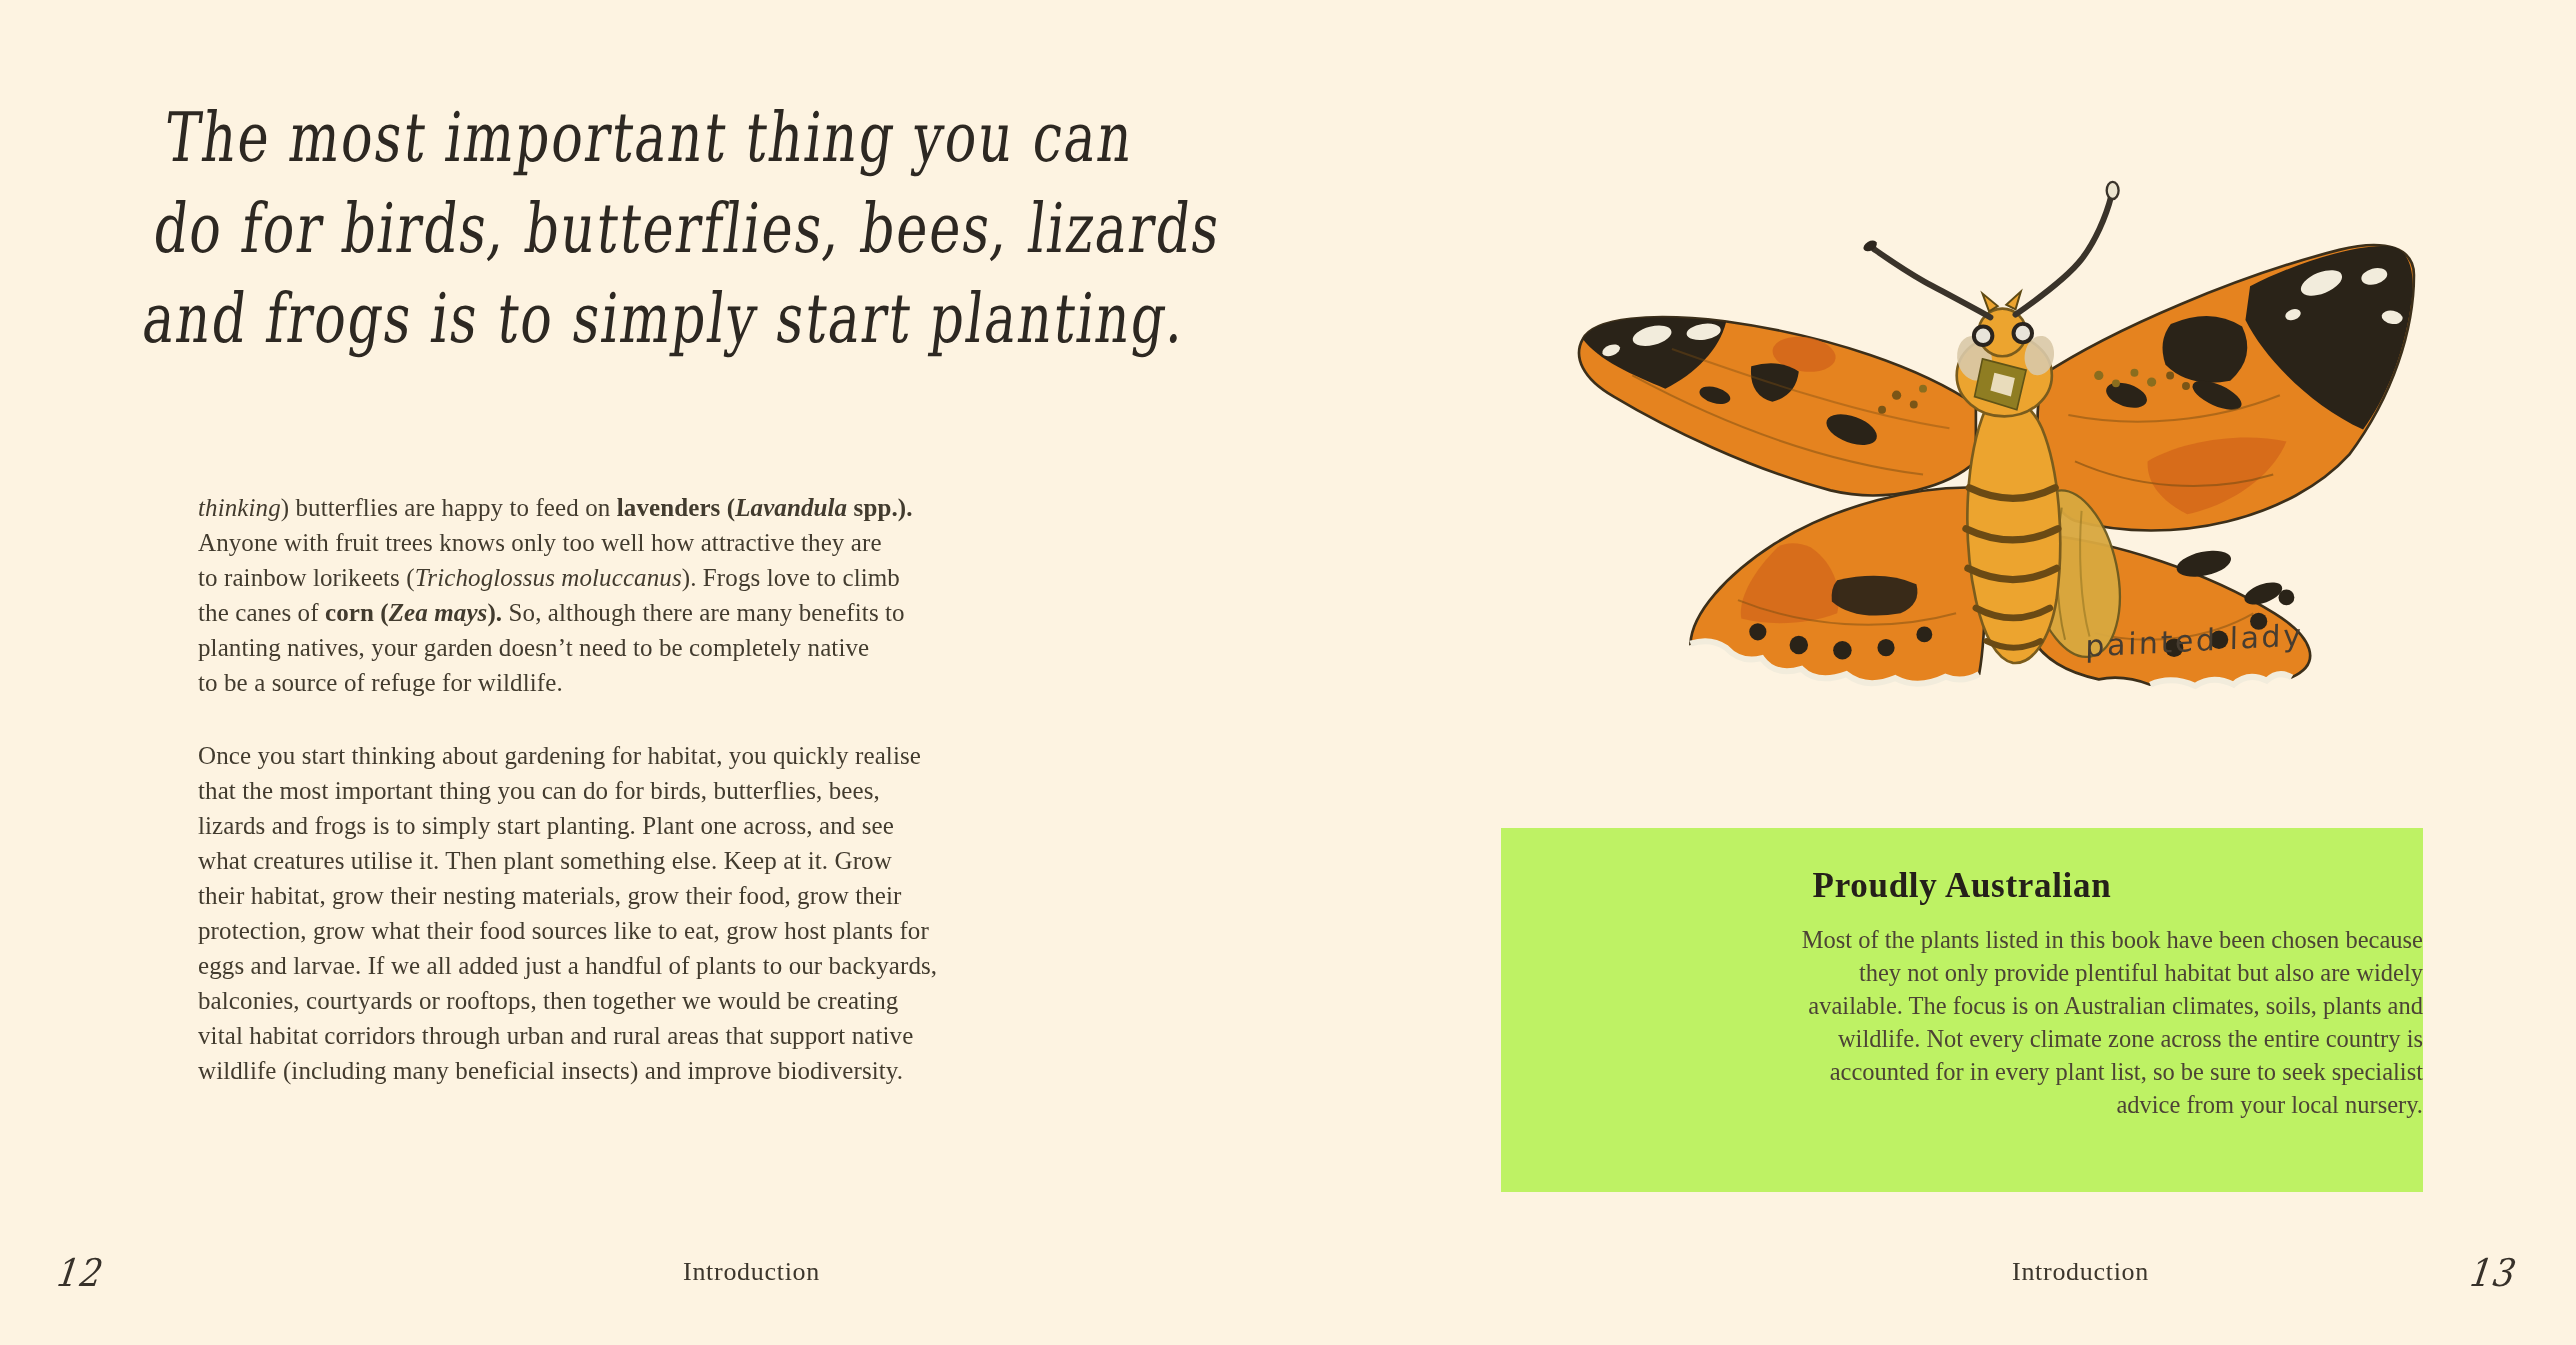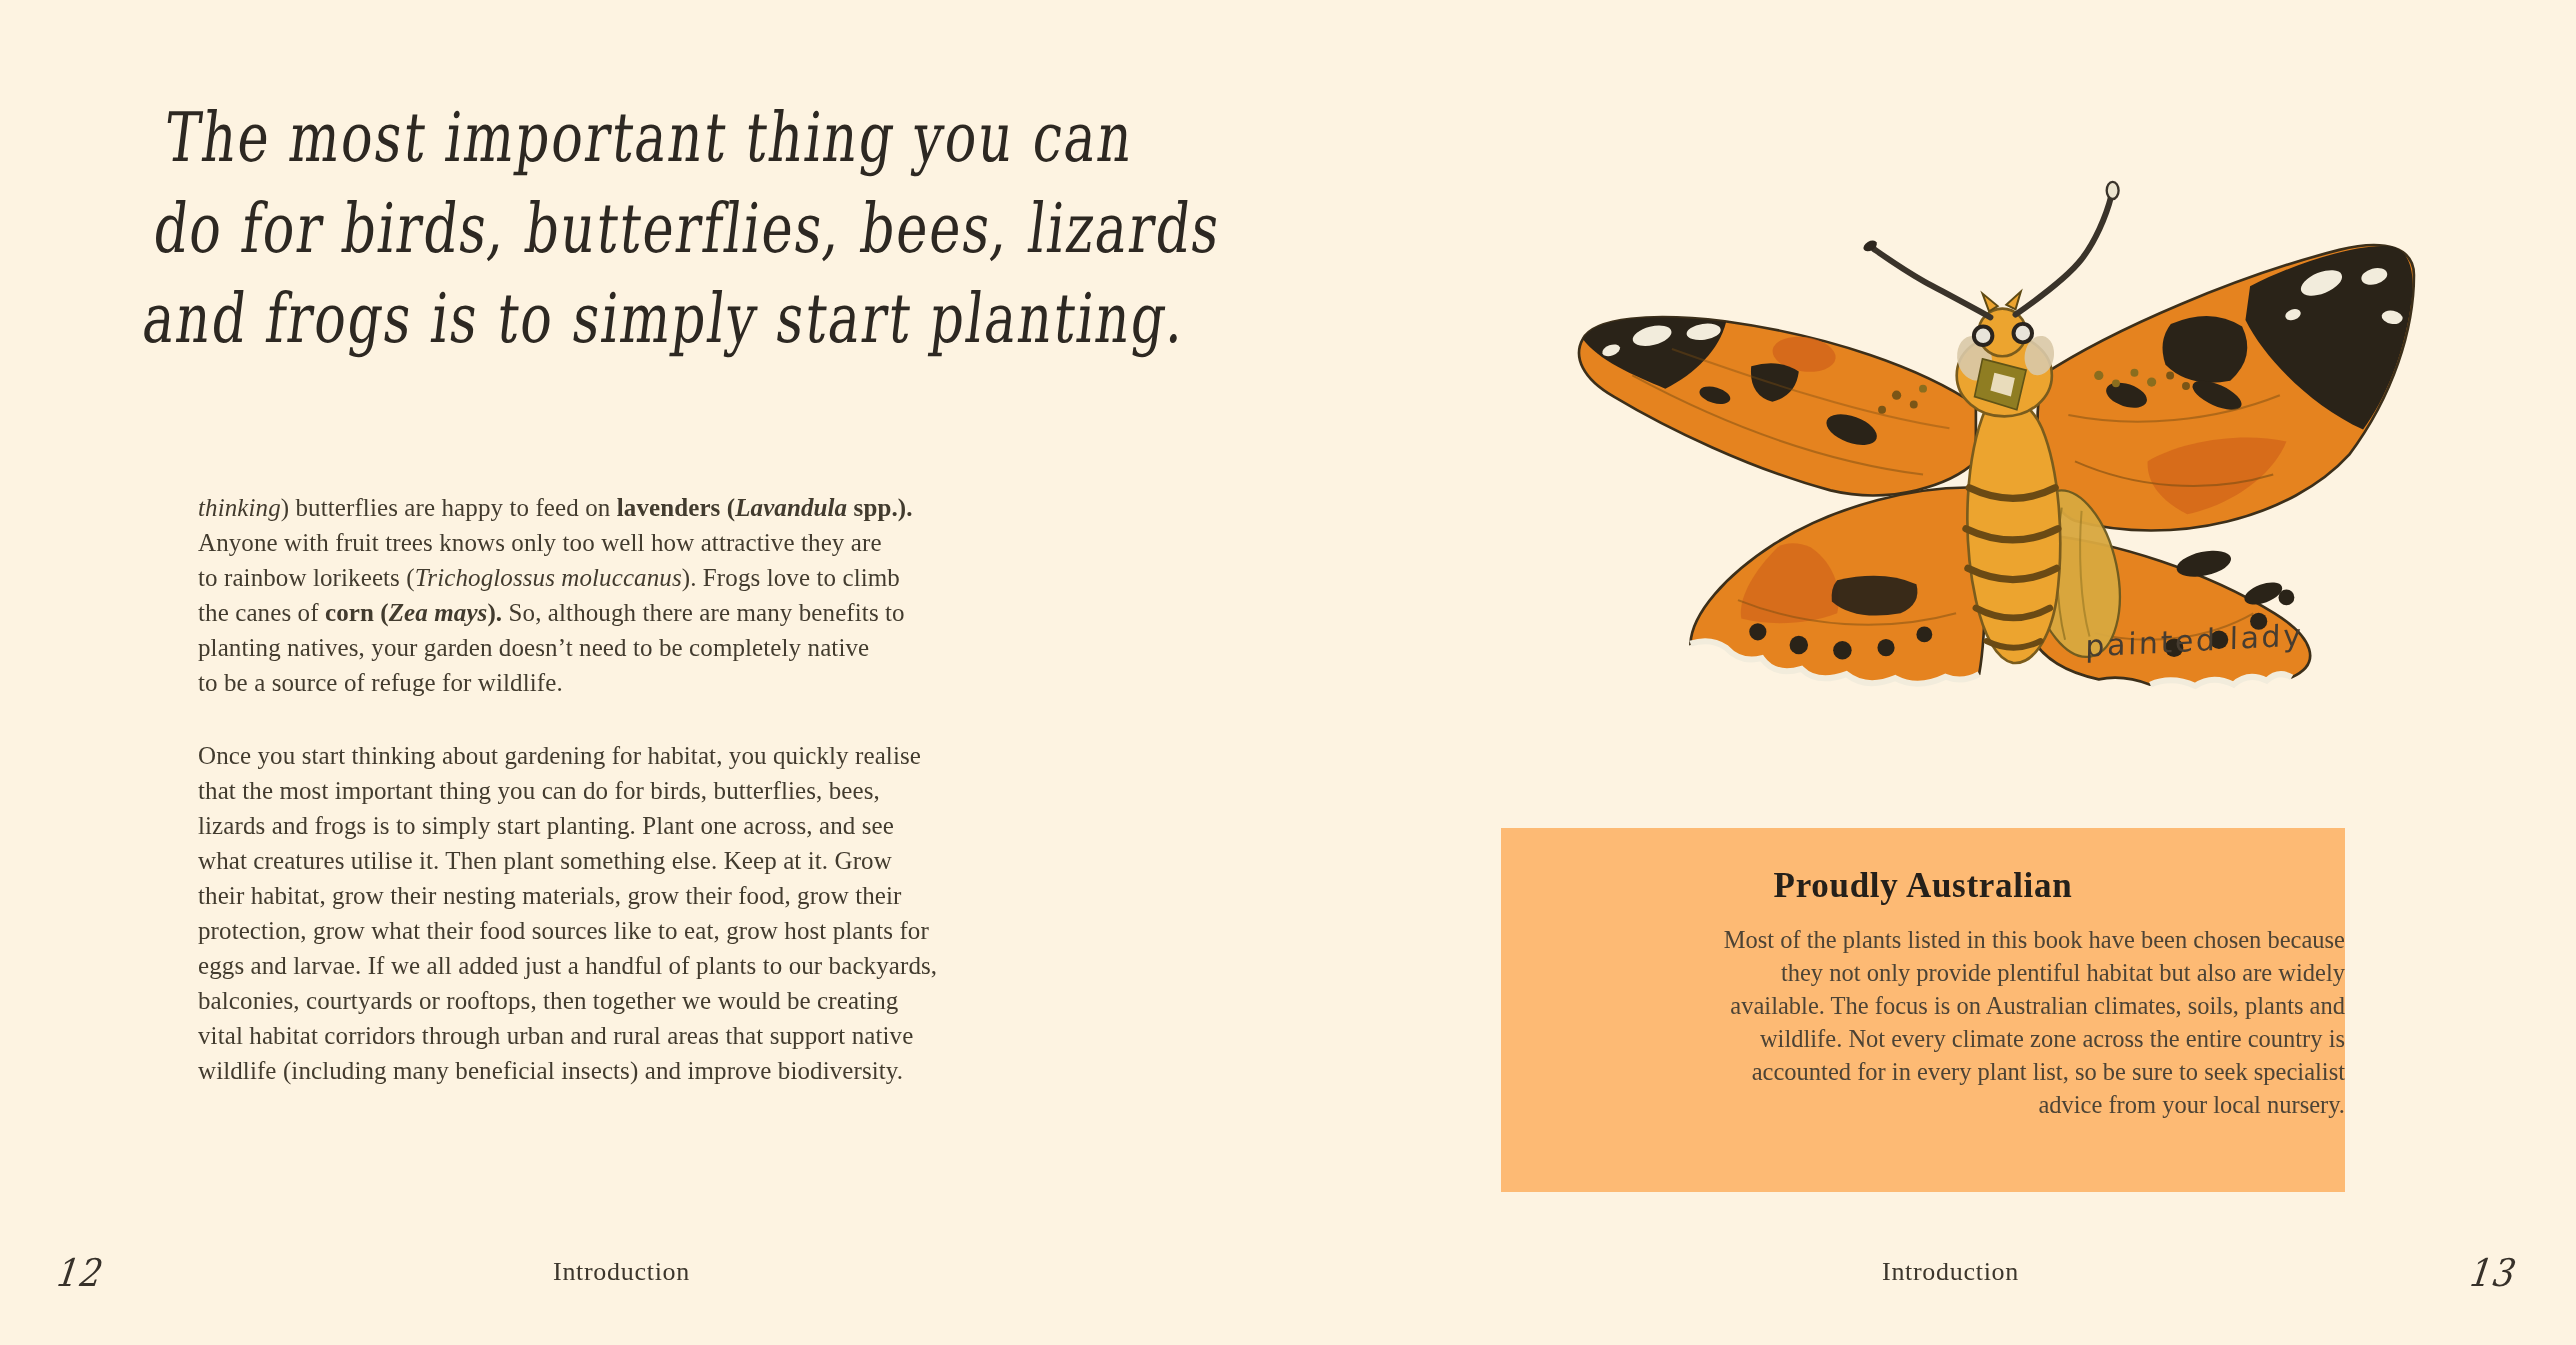--- a/index.html
+++ b/index.html
@@ -55,8 +55,8 @@
   .footer-section.right{left:1752px;}
   
   .infobox{
-    position:absolute;left:1501px;top:828px;width:844px;height:364px;
-    background:#fdba74;
+    position:absolute;left:1501px;top:828px;width:922px;height:364px;
+    background:#bef264;
   }
   .infobox-title{
     margin-top:38px;text-align:center;

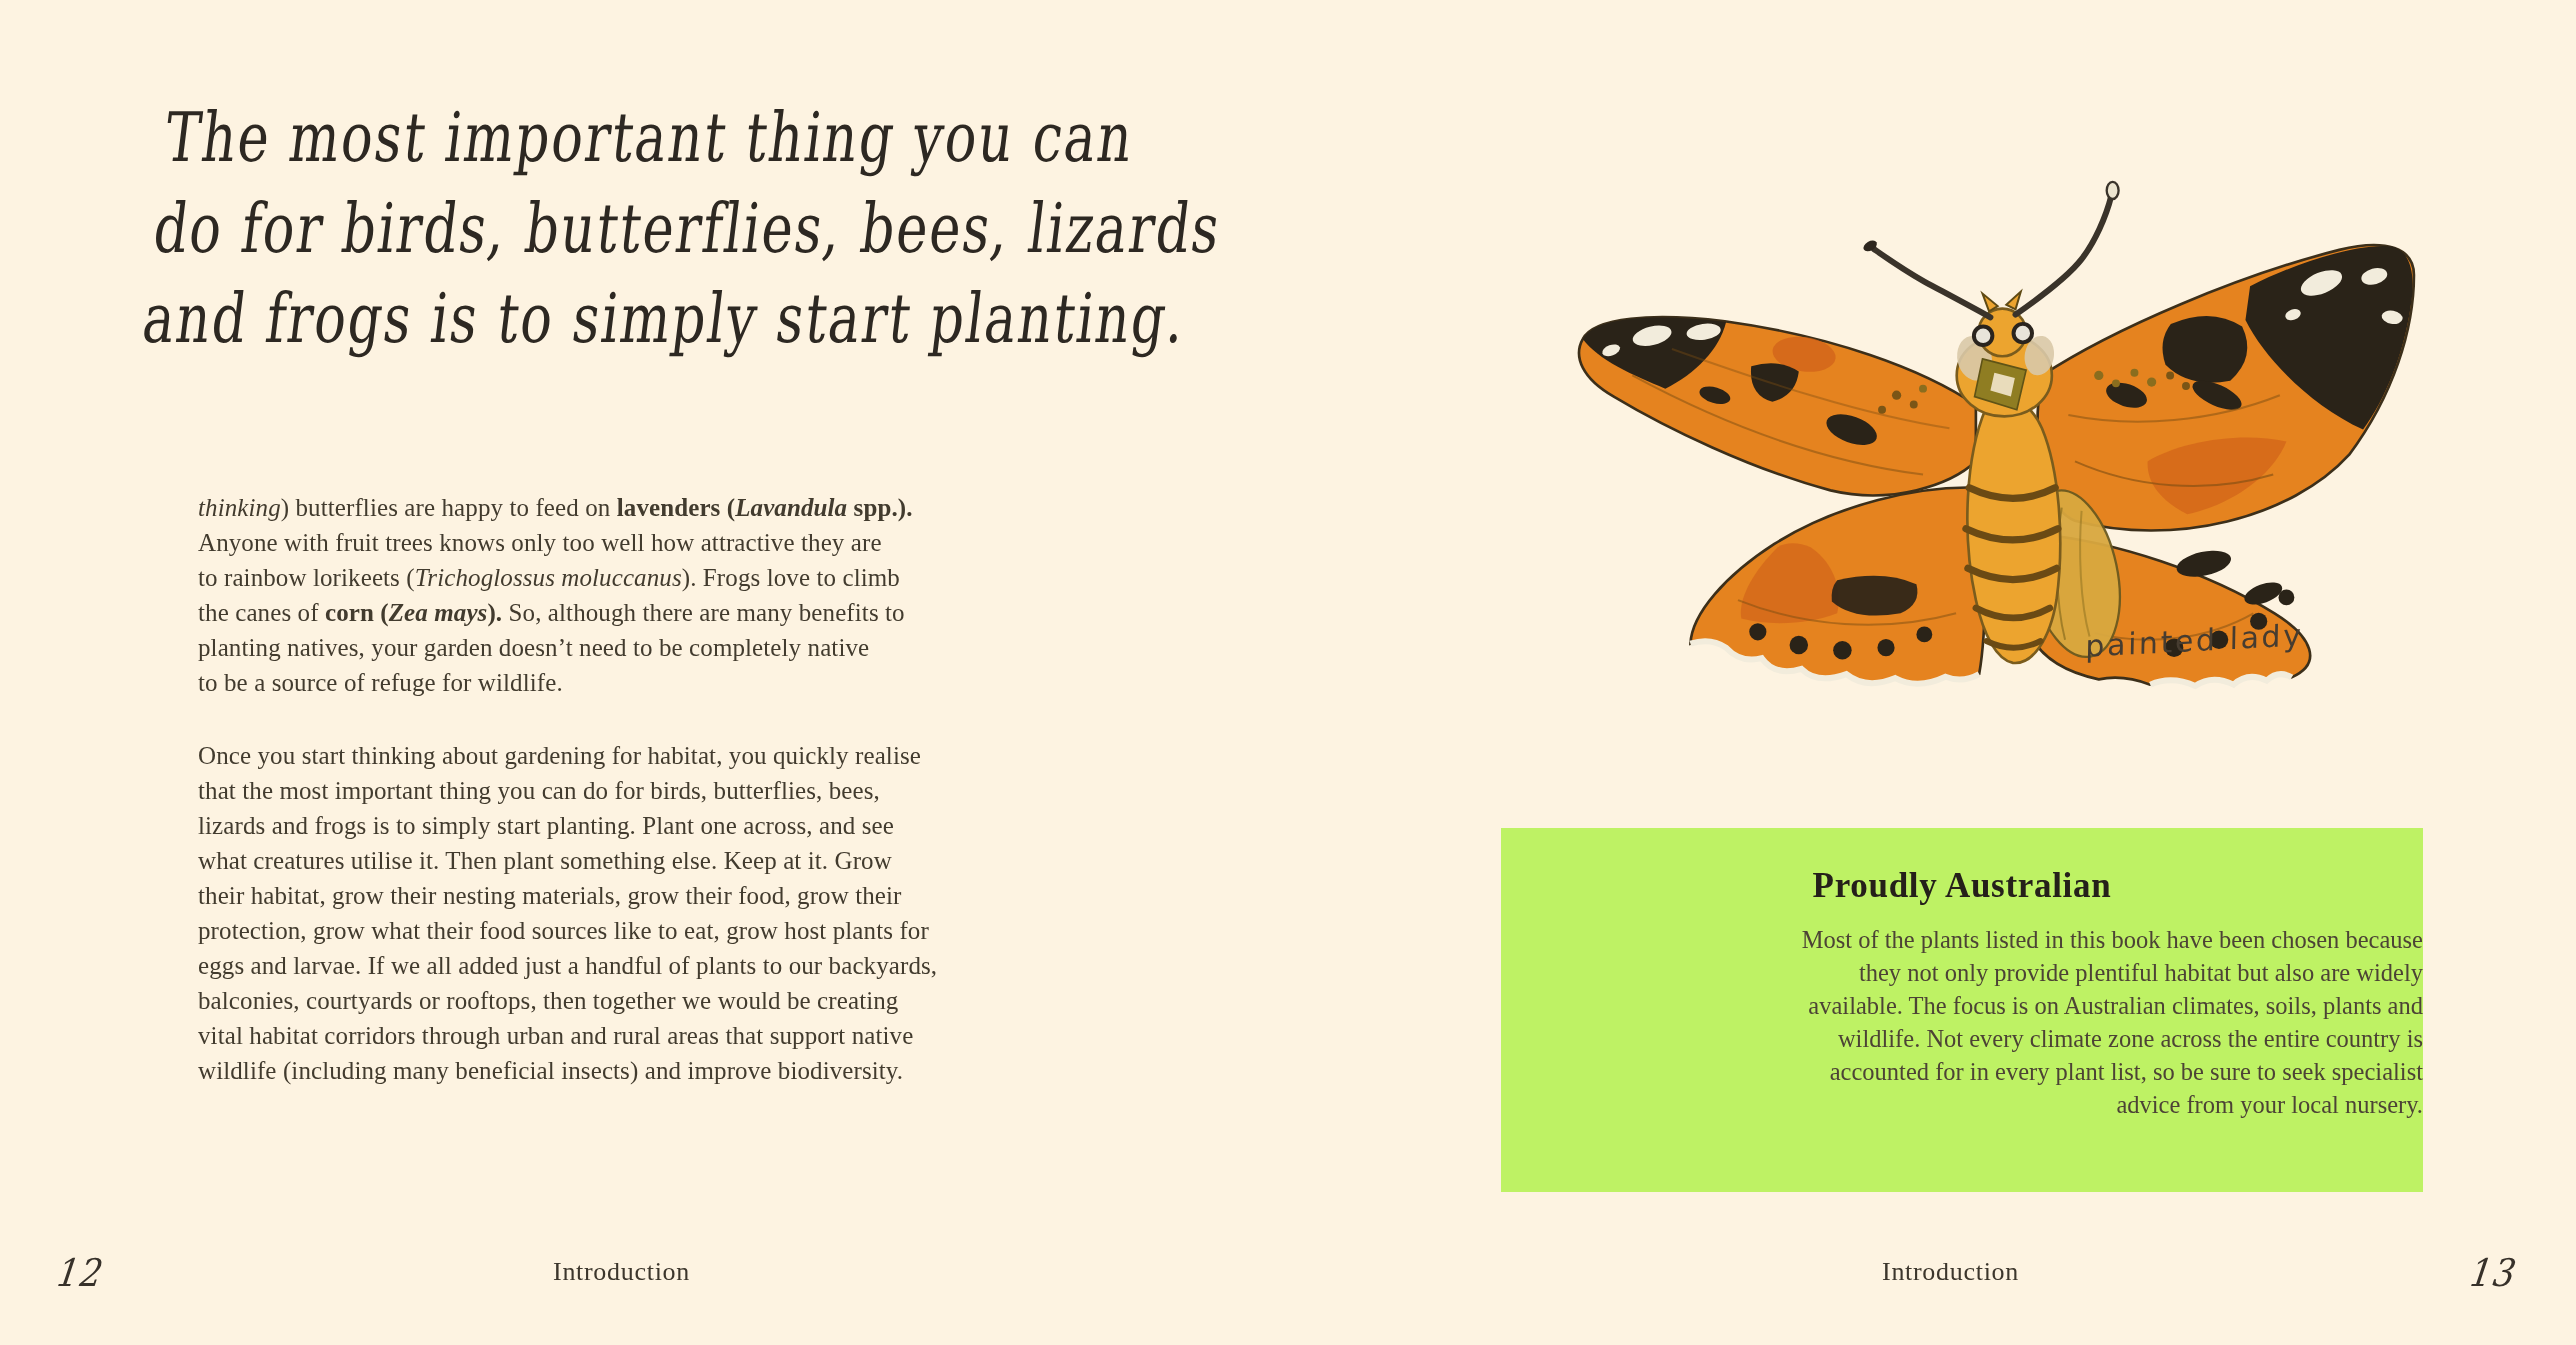--- a/index.html
+++ b/index.html
@@ -49,7 +49,7 @@
   .pagenum.right{left:2471px;}
   .footer-section{
     position:absolute;top:1257px;width:397px;
-    text-align:center;font-size:26px;color:#3c362c;letter-spacing:0.7px;
+    text-align:right;font-size:26px;color:#3c362c;letter-spacing:0.7px;
   }
   .footer-section.left{left:423px;}
   .footer-section.right{left:1752px;}

